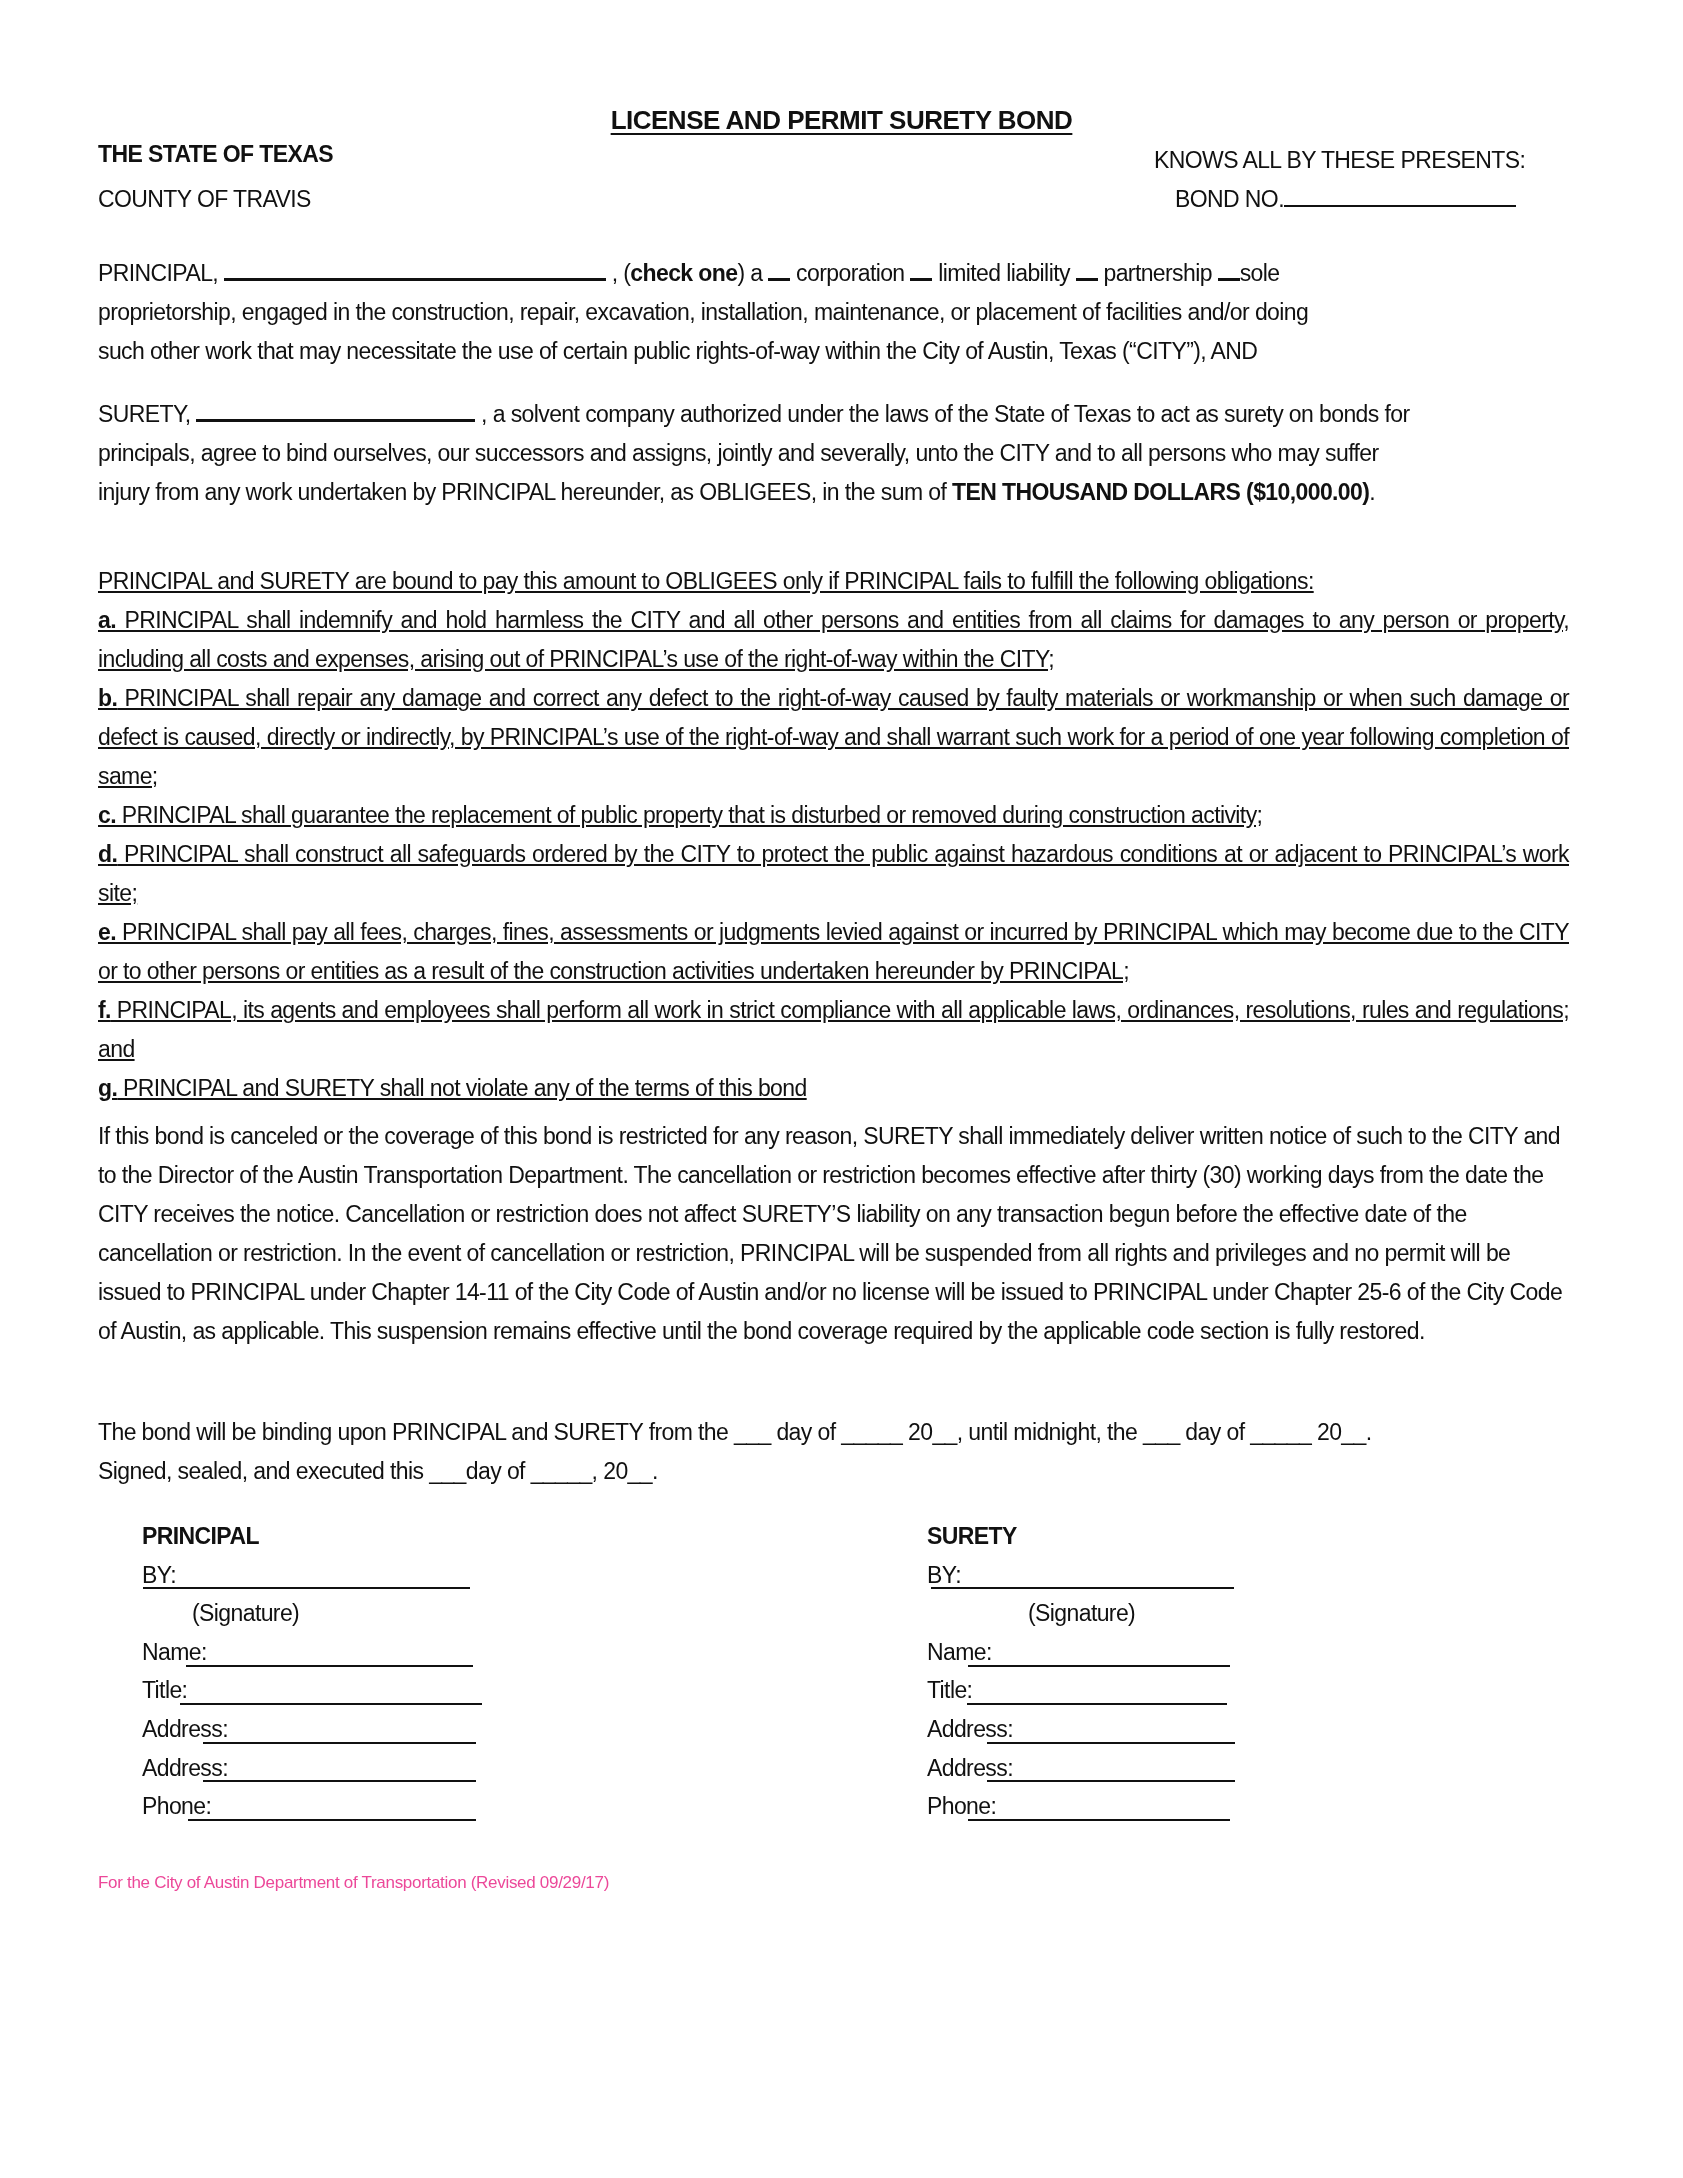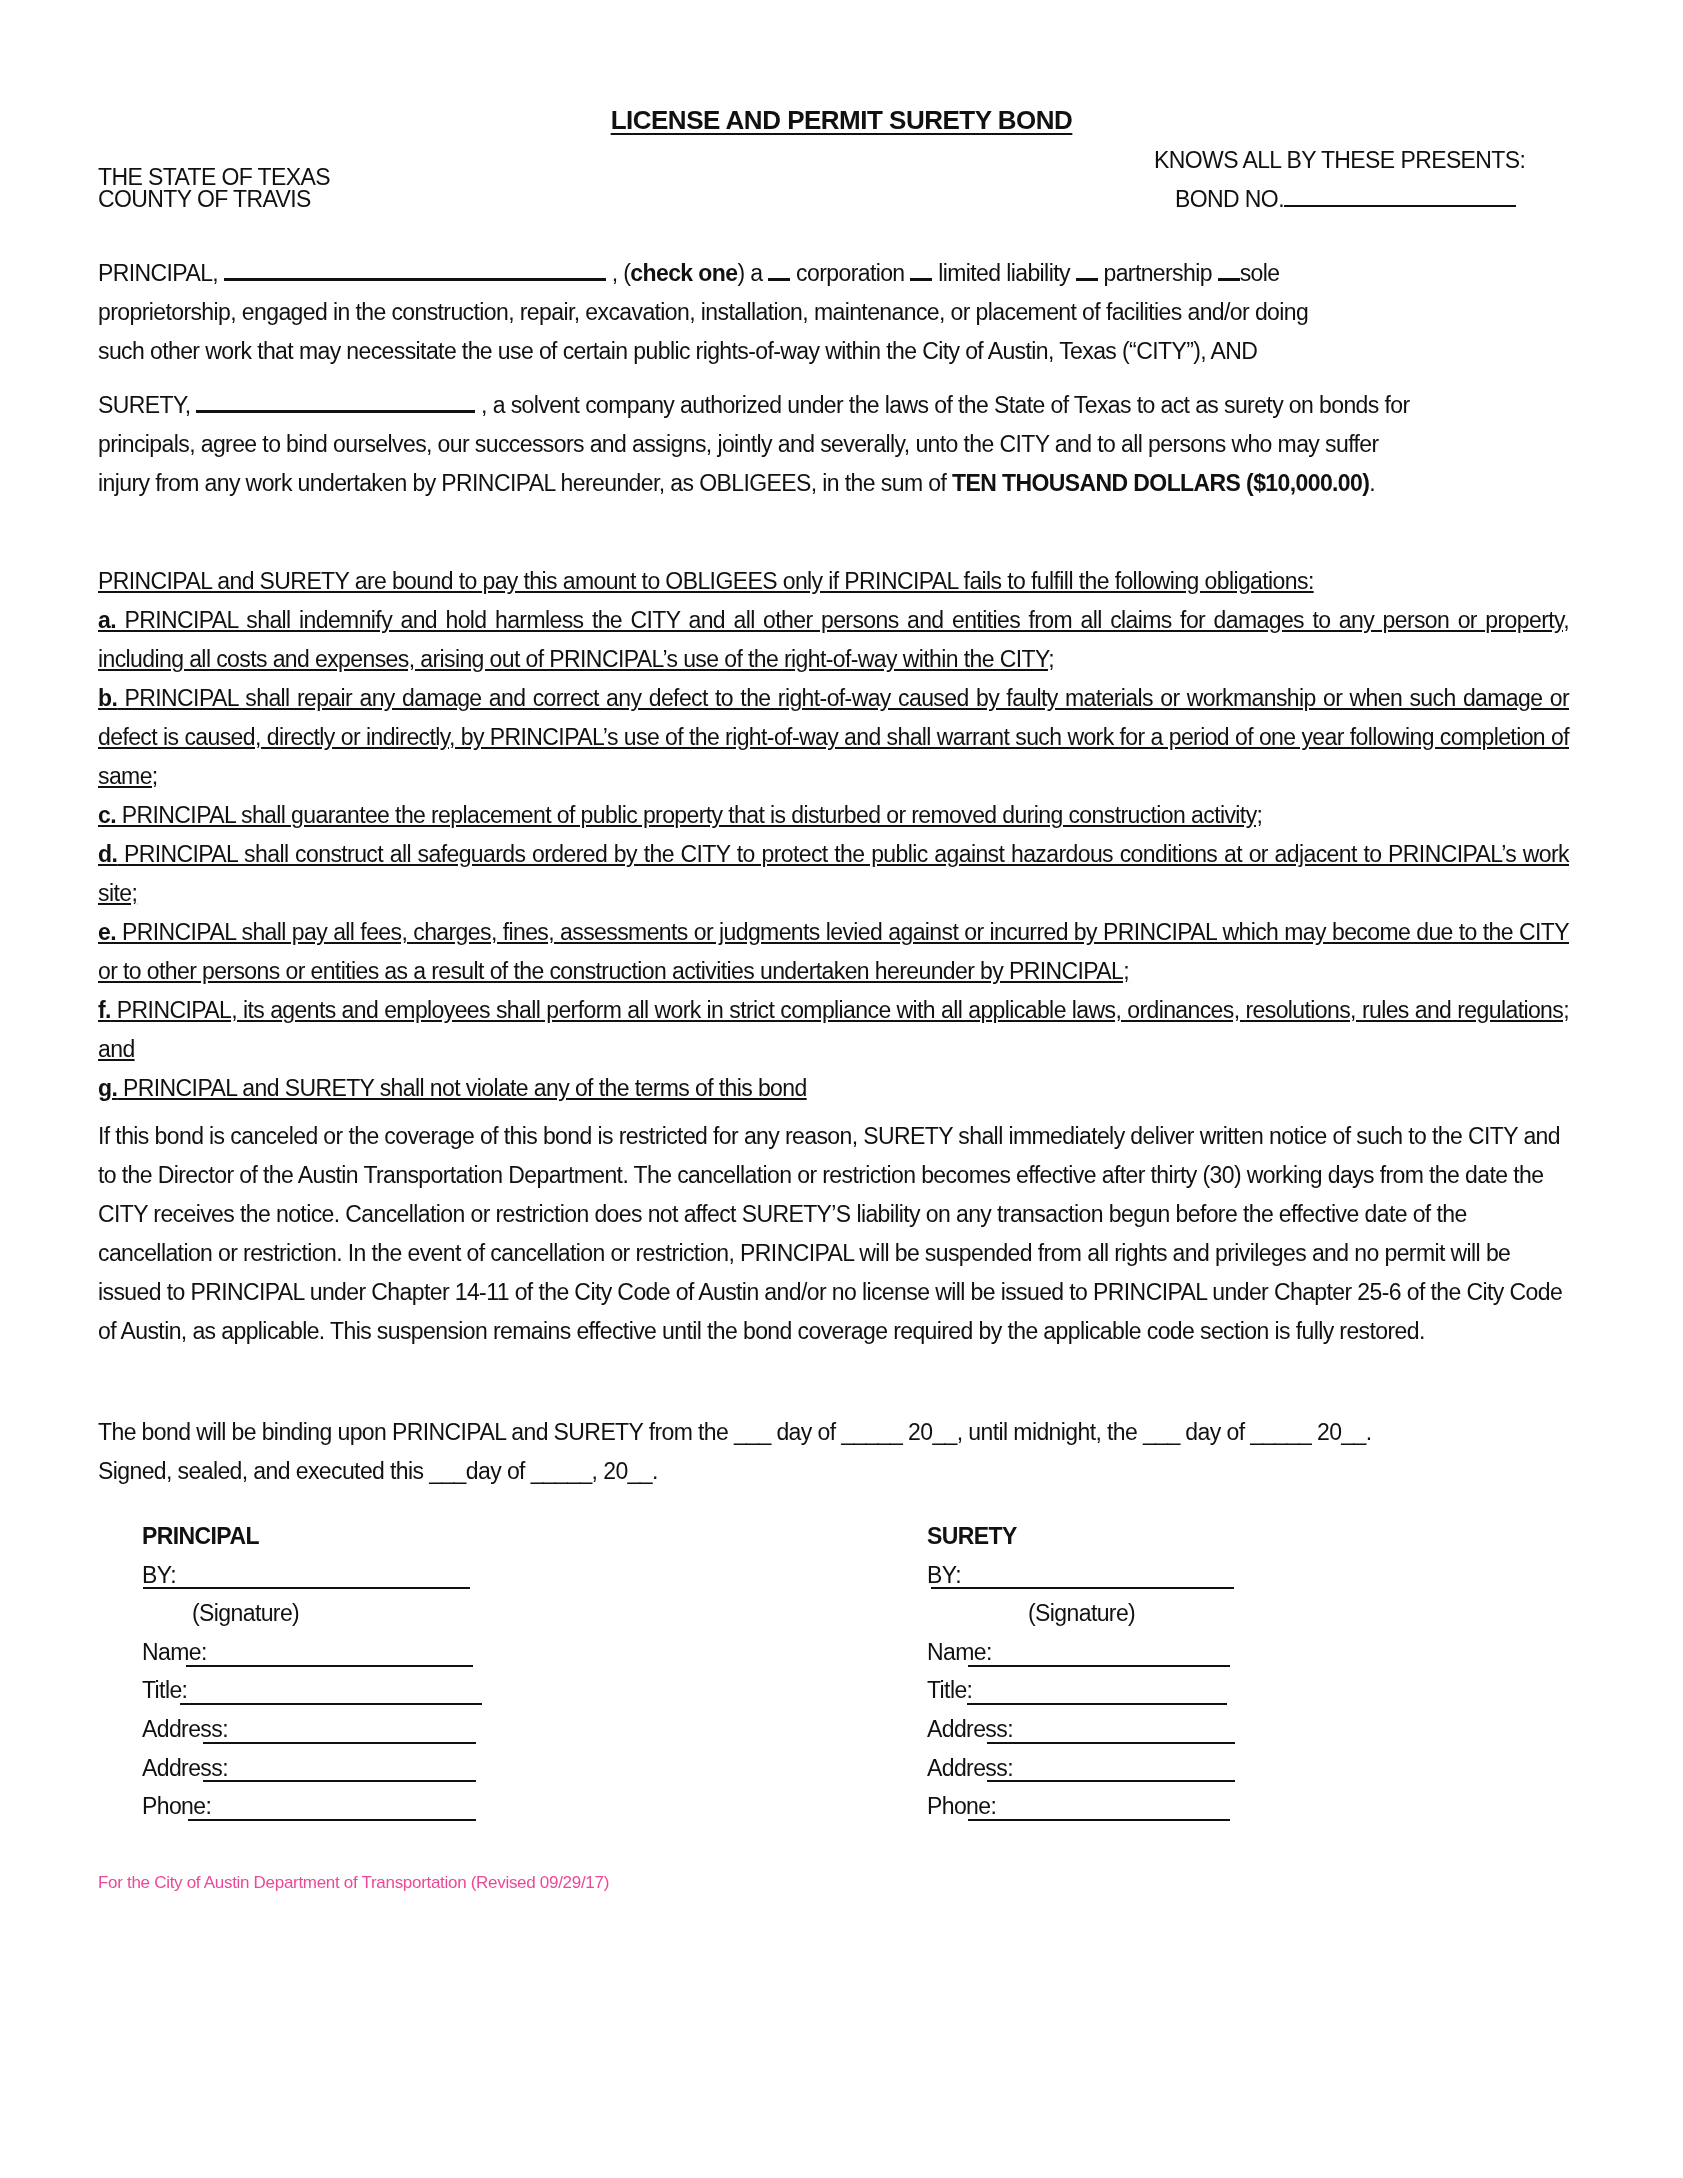--- a/index.html
+++ b/index.html
@@ -25,7 +25,7 @@
 
   <div class="t title">LICENSE AND PERMIT SURETY BOND</div>
 
-  <div class="t" style="left:98px; top:166px;">THE STATE OF TEXAS</div>
+  <div class="t" style="left:98px; top:143px;font-weight:bold;">THE STATE OF TEXAS</div>
   <div class="t" style="left:98px; top:188px;">COUNTY OF TRAVIS</div>
   <div class="t" style="left:1154px; top:149px;">KNOWS ALL BY THESE PRESENTS:</div>
   <div class="t" style="left:1175px; top:188px;">

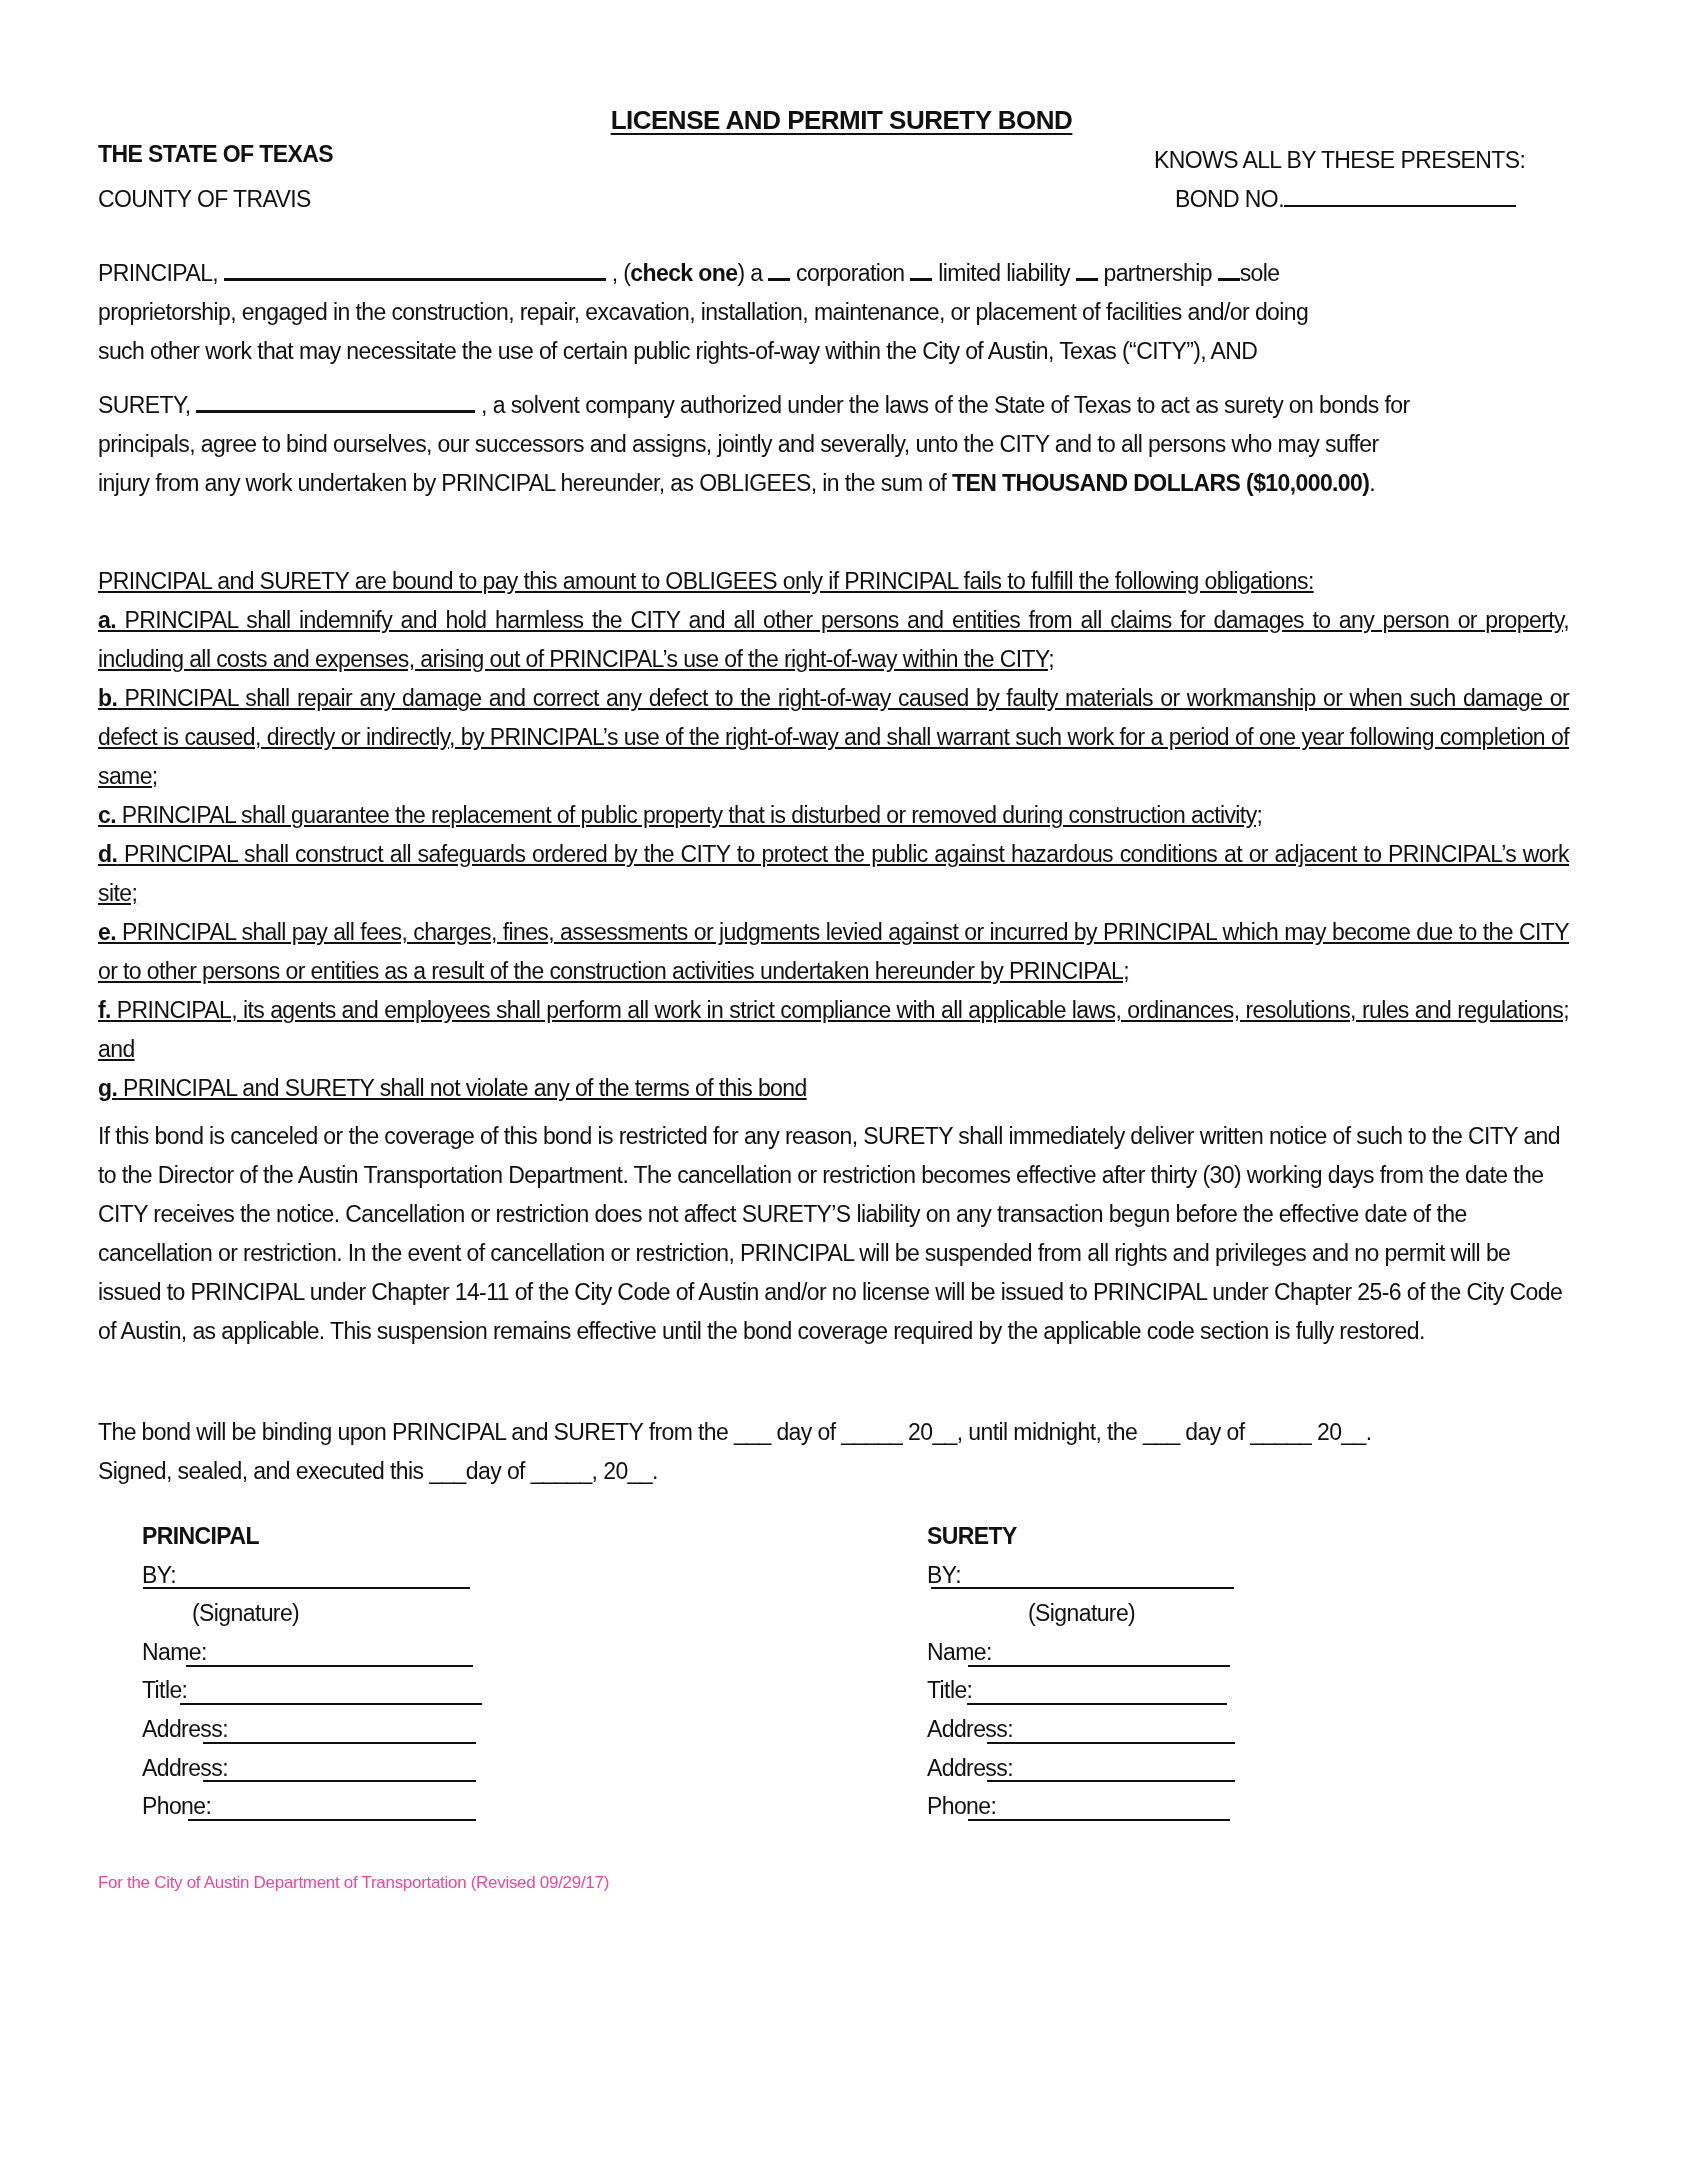--- a/index.html
+++ b/index.html
@@ -48,7 +48,7 @@
     <div>such other work that may necessitate the use of certain public rights-of-way within the City of Austin, Texas (“CITY”), AND</div>
   </div>
 
-  <div class="para" style="top:386px;">
+  <div class="para" style="top:395px;">
     <div>
       <span>SURETY,</span>
       <span class="blank" style="width:279px; border-bottom-width:3px;"></span><span> , a solvent company authorized under the laws of the State of Texas to act as surety on bonds for</span>

